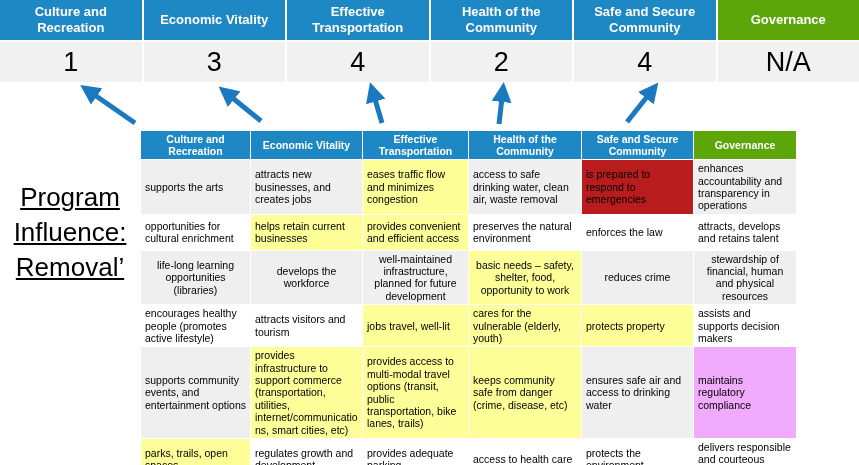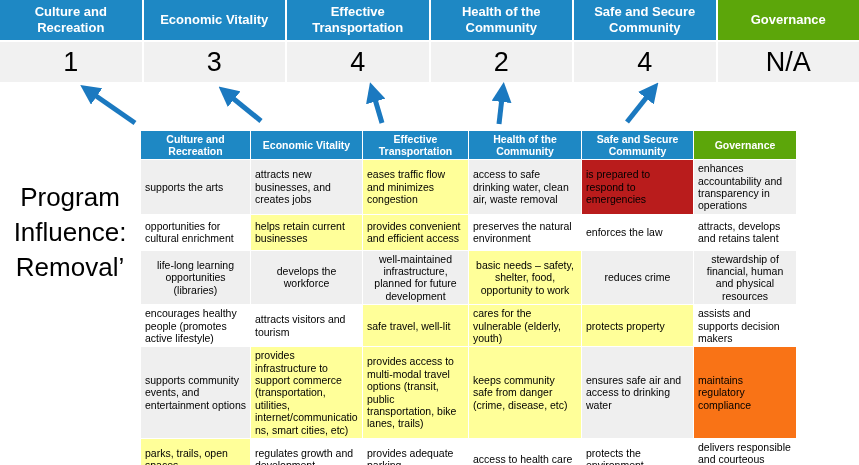--- a/index.html
+++ b/index.html
@@ -25,7 +25,7 @@
   
   .program-title{
     position:absolute;left:0;top:180px;width:140px;text-align:center;
-    font-size:26px;line-height:1.35;color:#000;
+    font-size:26px;line-height:1.35;color:#000;text-decoration:underline;
   }
   
   .matrix{position:absolute;left:140px;top:130px;}

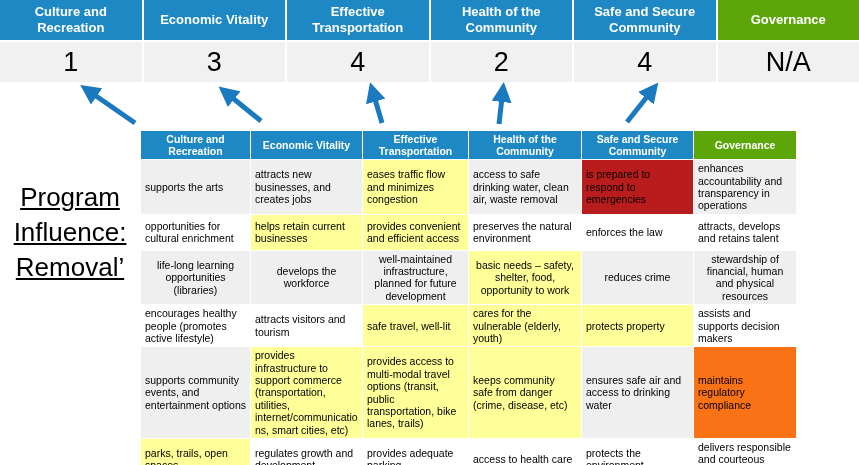--- a/index.html
+++ b/index.html
@@ -141,7 +141,7 @@
           <tr style="height: 32px;">
             <td class="">encourages healthy people (promotes active lifestyle)</td>
             <td class="">attracts visitors and tourism</td>
-            <td class="hl" style="background: rgb(255, 255, 153);">safe travel, well-lit</td>
+            <td class="hl" style="background: rgb(255, 255, 153);">jobs travel, well-lit</td>
             <td class="hl" style="background: rgb(255, 255, 153);">cares for the vulnerable (elderly, youth)</td>
             <td class="hl" style="background: rgb(255, 255, 153);">protects property</td>
             <td class="">assists and supports decision makers</td>

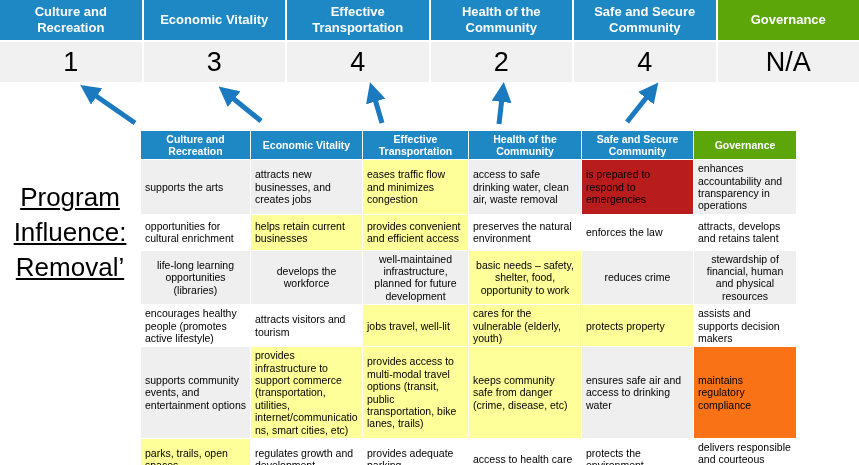--- a/index.html
+++ b/index.html
@@ -152,7 +152,7 @@
             <td class="hl" style="background: rgb(255, 255, 153);">provides access to multi-modal travel options (transit, public transportation, bike lanes, trails)</td>
             <td class="hl" style="background: rgb(255, 255, 153);">keeps community safe from danger (crime, disease, etc)</td>
             <td class="stripe" style="background: rgb(239, 239, 239); margin-left: 34px;">ensures safe air and access to drinking water</td>
-            <td class="stripe" style="background: #f97316;">maintains regulatory compliance</td>
+            <td class="stripe" style="background: #f0abfc;">maintains regulatory compliance</td>
           </tr>
           <tr style="height: 33px;">
             <td class="hl" style="background: rgb(255, 255, 153);">parks, trails, open spaces</td>

